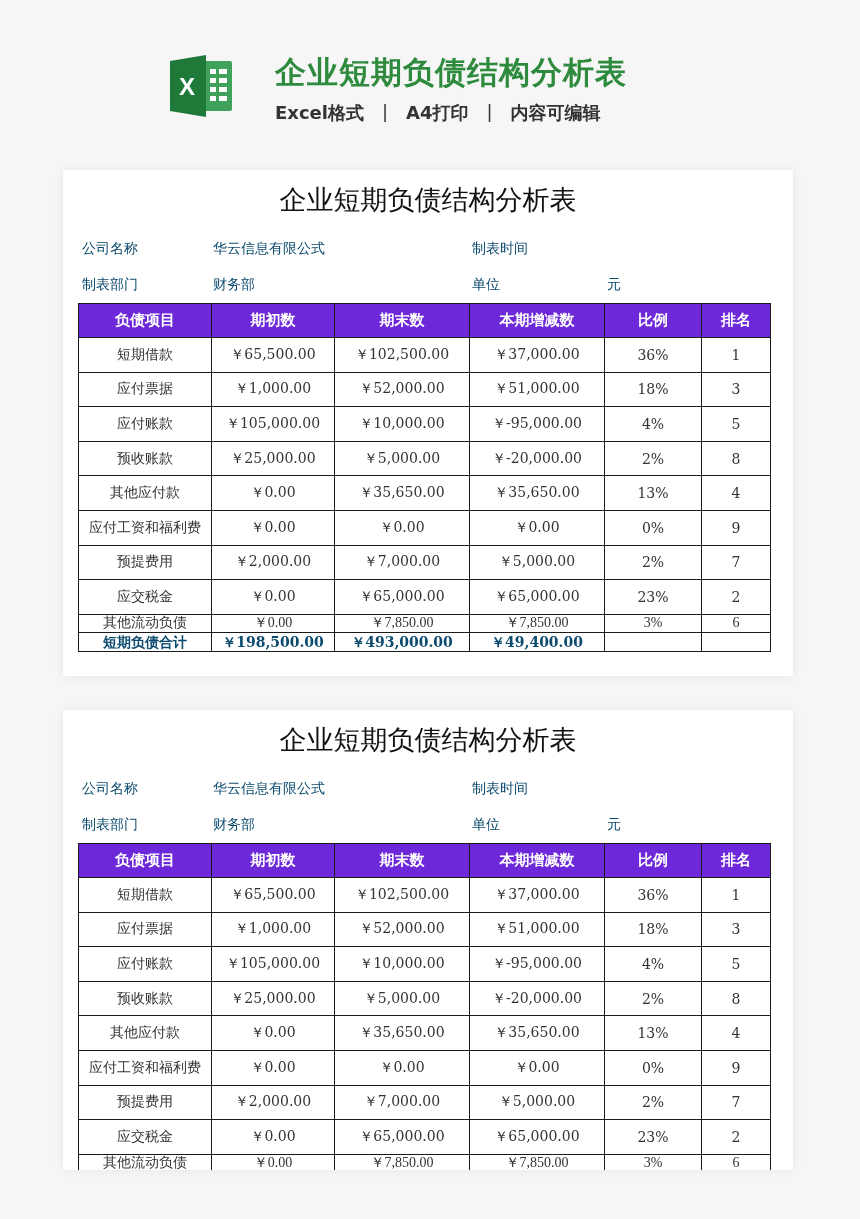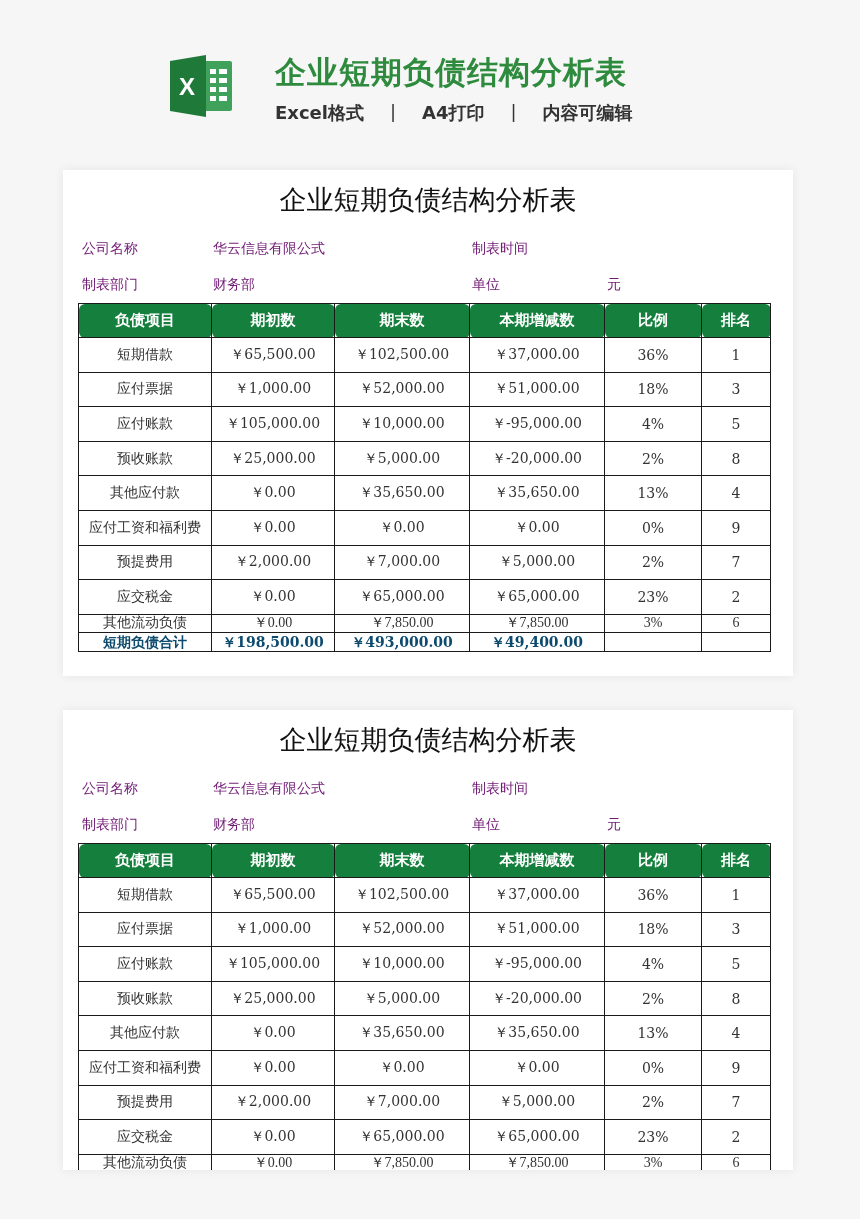--- a/index.html
+++ b/index.html
@@ -15,7 +15,7 @@
   }
   .banner-sub {
     position: absolute; left: 275px; top: 101px; font-size: 18px; font-weight: bold;
-    color: #333; white-space: nowrap; display: flex; gap: 8px;
+    color: #333; white-space: nowrap; display: flex; gap: 0;
   }
   .banner-sub .sep { display: inline-block; width: 42px; text-align: center; font-weight: normal; color: #333; }
 

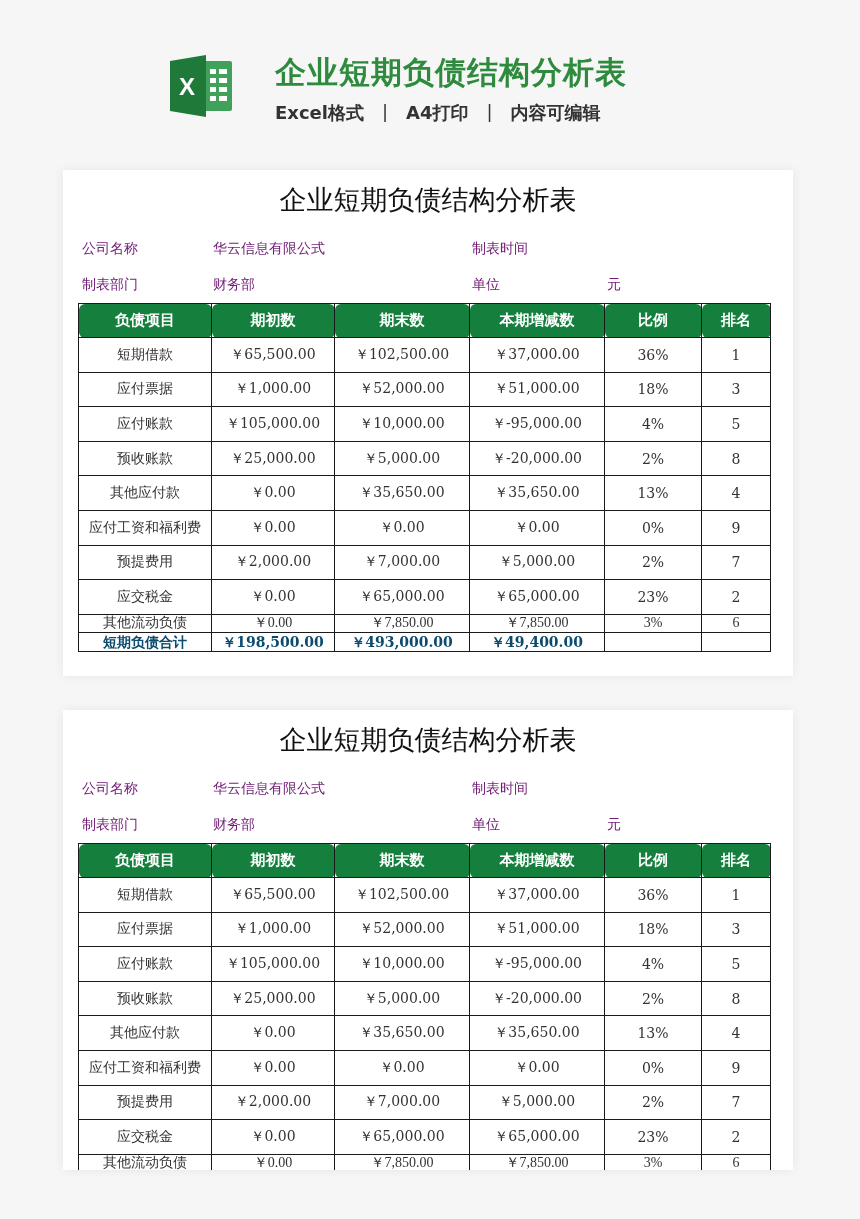--- a/index.html
+++ b/index.html
@@ -31,7 +31,7 @@
     position: absolute; left: 0; width: 730px; top: 12px; text-align: center;
     font-family: "DejaVu Serif", "Liberation Serif", serif; font-size: 27px; color: #111;
   }
-  .meta { position: absolute; font-family: "DejaVu Serif", "Liberation Serif", serif; font-size: 14px; color: #701a75; white-space: nowrap; }
+  .meta { position: absolute; font-family: "DejaVu Serif", "Liberation Serif", serif; font-size: 14px; color: #0c4a6e; white-space: nowrap; }
 
   table.ledger {
     position: absolute; left: 15px; top: 133px; width: 692px;

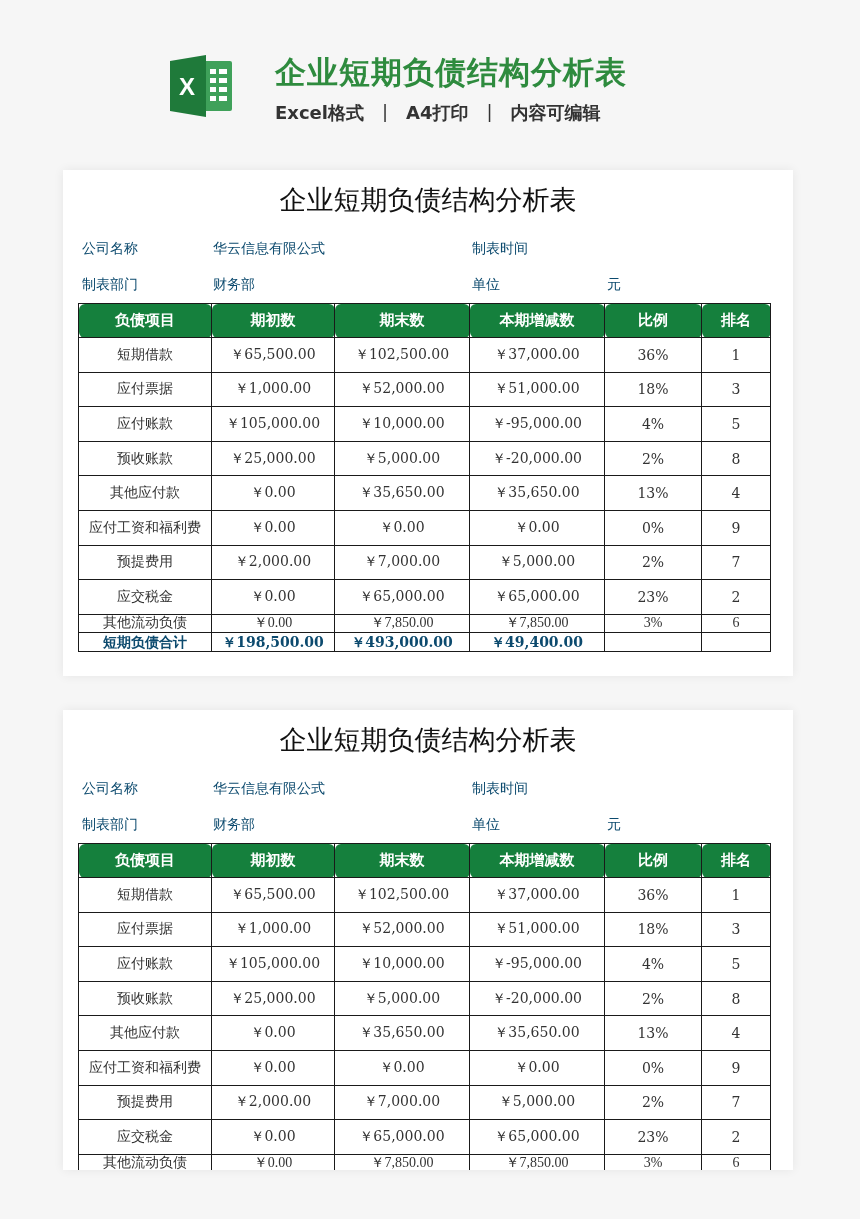--- a/index.html
+++ b/index.html
@@ -42,8 +42,8 @@
     border: 1.5px solid #1a1a1a; text-align: center; white-space: nowrap; overflow: hidden; padding: 0;
   }
   table.ledger th {
-    background: #15803d; color: #fff; font-family: "DejaVu Sans", "Liberation Sans", sans-serif;
-    font-weight: bold; font-size: 15px; height: 34px; border-radius: 6px;
+    background: #6d28d9; color: #fff; font-family: "DejaVu Sans", "Liberation Sans", sans-serif;
+    font-weight: bold; font-size: 15px; height: 34px;
   }
   table.ledger td { height: 34.6px; }
   table.ledger tr.short td { height: 18px; line-height: 16px; font-family: Liberation Serif, serif; }

